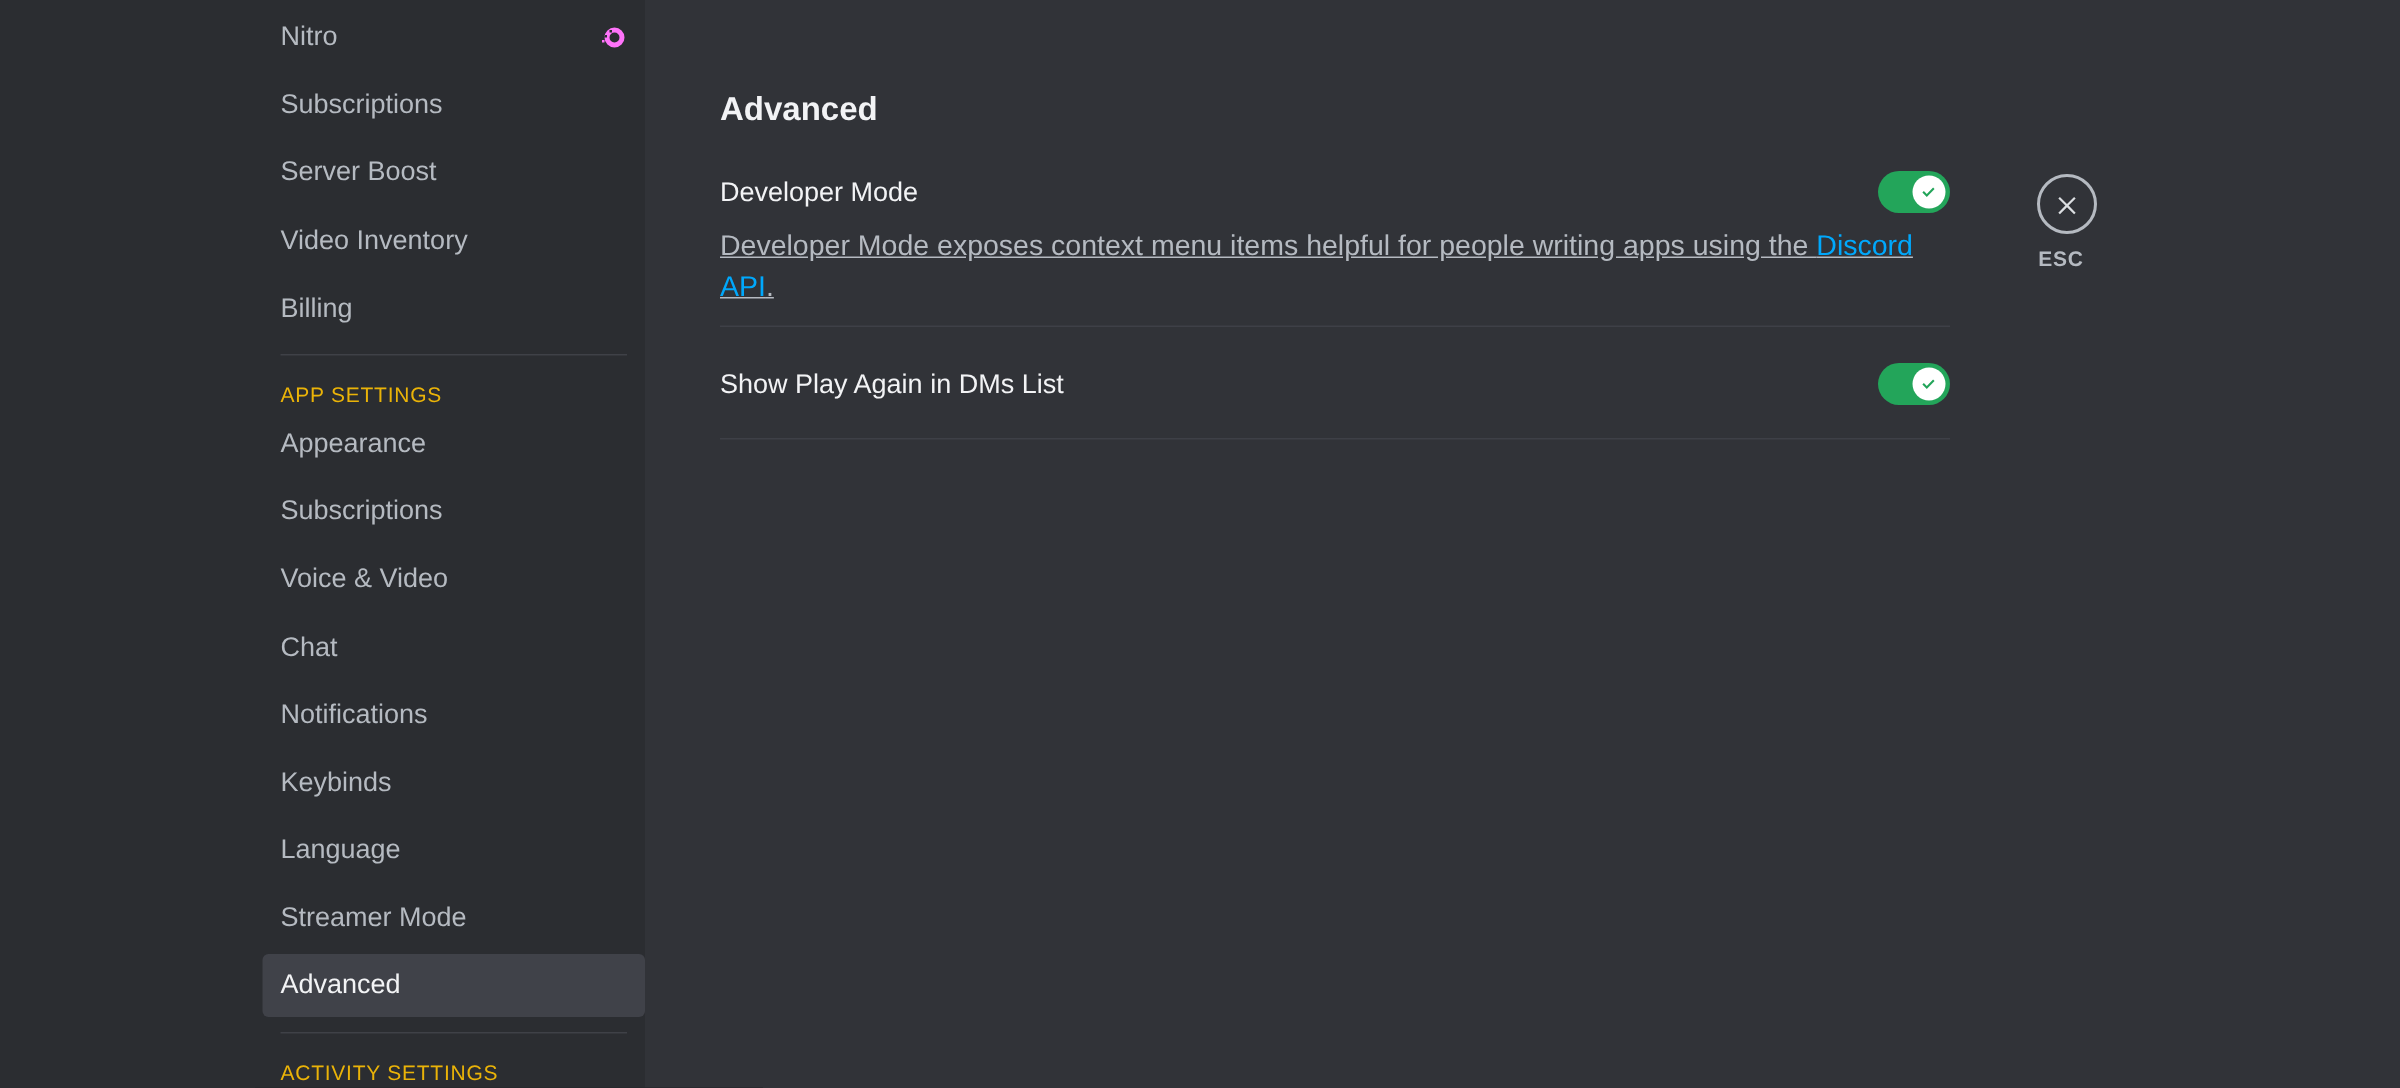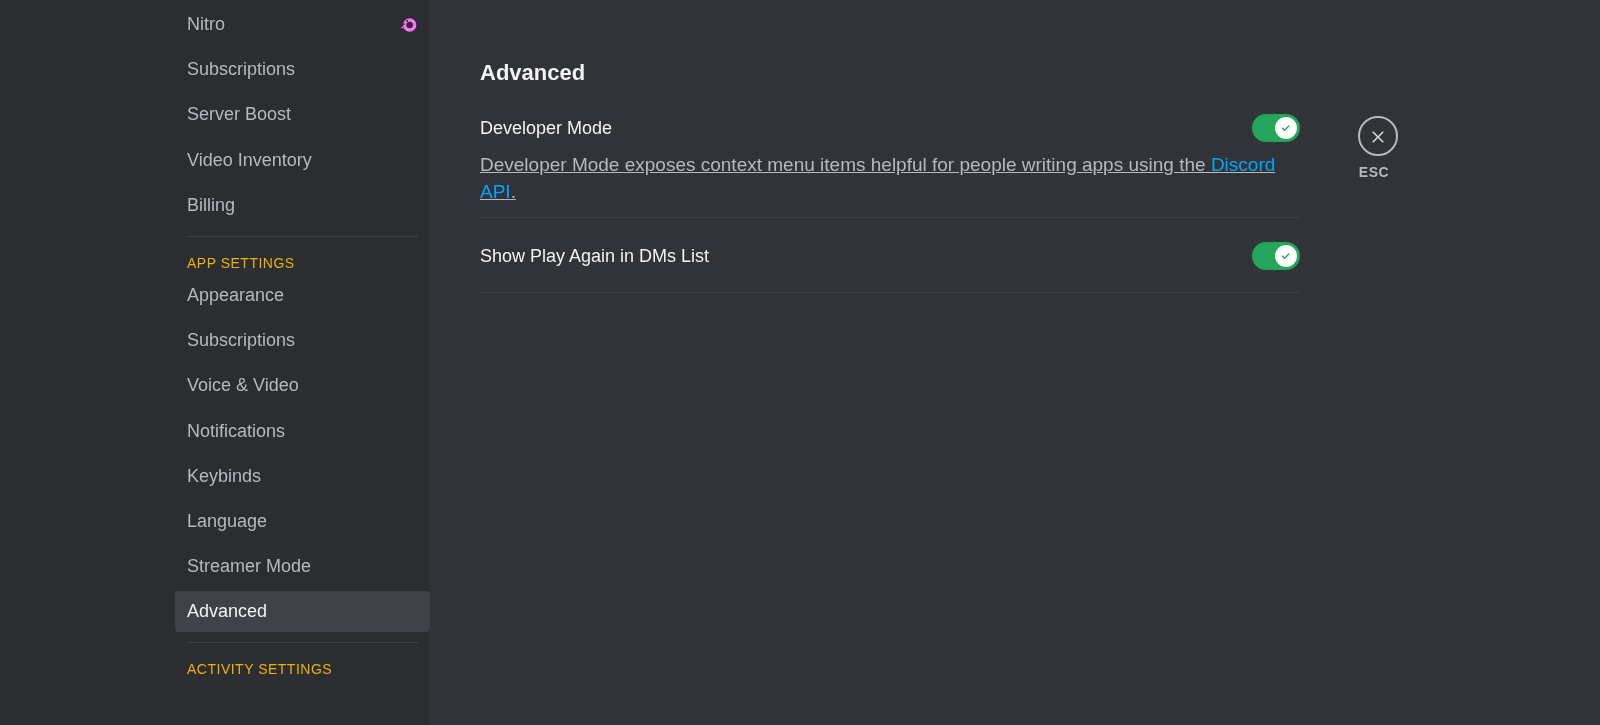--- a/index.html
+++ b/index.html
@@ -199,6 +199,9 @@
       </div>
       <div class="sidebar-item">
         <span>Voice &amp; Video</span>
+      </div>
+      <div class="sidebar-item">
+        <span>Chat</span>
       </div>
       <div class="sidebar-item">
         <span>Notifications</span>

